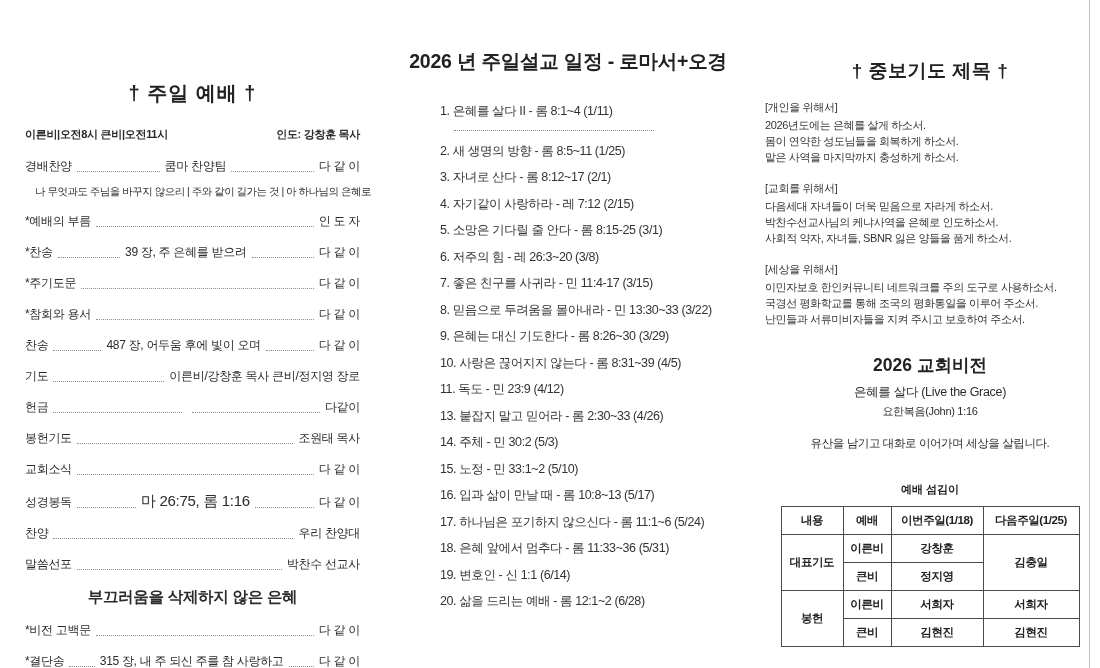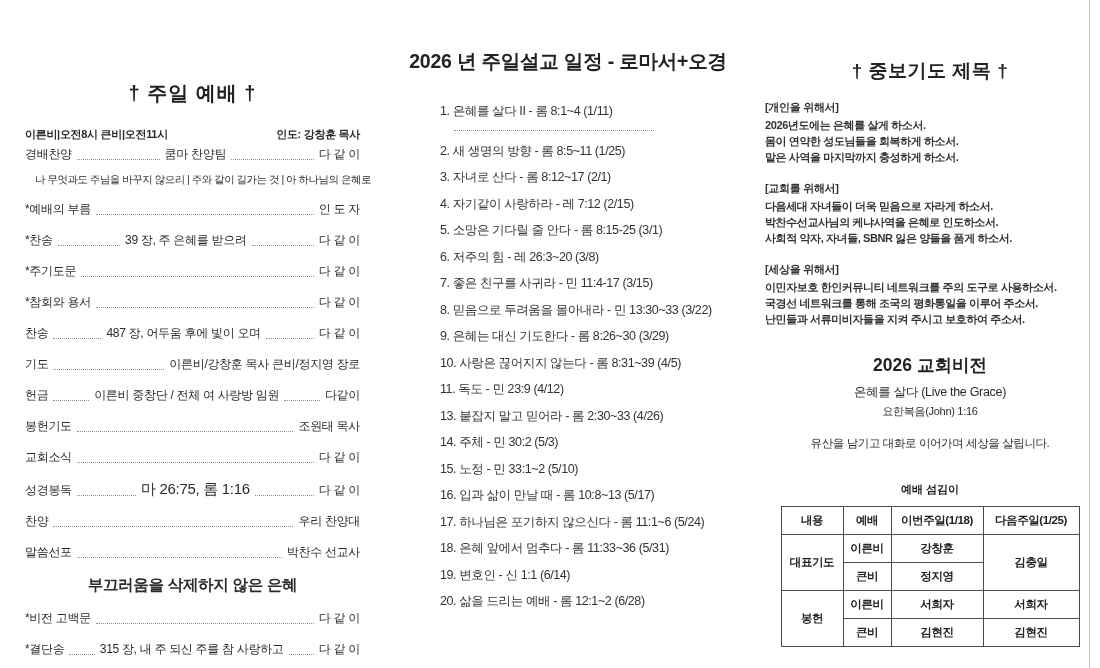--- a/index.html
+++ b/index.html
@@ -34,7 +34,7 @@
   
   .col-right { position:absolute; left:765px; top:58px; width:330px; }
   .prayer-title { text-align:center; font-size:19px; font-weight:700; letter-spacing:0.5px; margin-bottom:16px; color:#222; }
-  .prayer-section { margin-bottom:15px;font-weight:bold; }
+  .prayer-section { margin-bottom:15px; }
   .prayer-header { font-size:11px; letter-spacing:-0.3px; margin-bottom:3px; color:#333; }
   .prayer-line { font-size:11px; letter-spacing:-0.4px; line-height:1.45; color:#333; white-space:nowrap; }
 

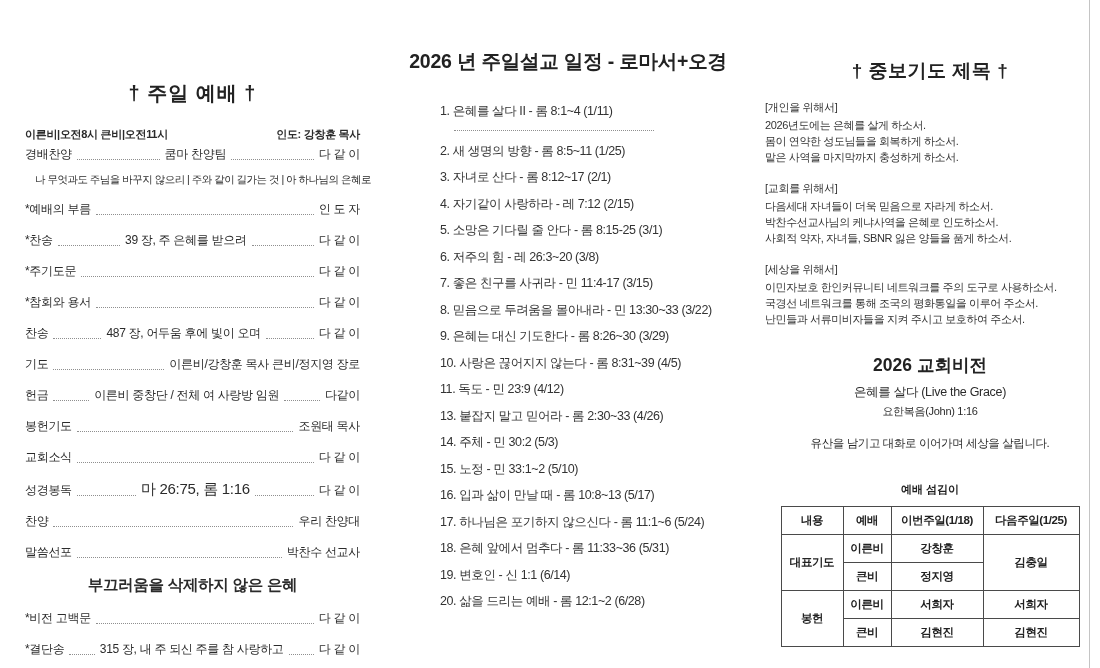--- a/index.html
+++ b/index.html
@@ -14,7 +14,7 @@
   
   .col-left { position:absolute; left:25px; top:80px; width:335px; }
   .svc-title { text-align:center; font-size:20px; font-weight:700; letter-spacing:1px; margin-bottom:20px; color:#222; }
-  .svc-header { display:flex; justify-content:space-between; align-items:baseline; font-size:11px; font-weight:700; margin-bottom:4px; letter-spacing:-0.3px; }
+  .svc-header { display:flex; justify-content:space-between; align-items:baseline; font-size:11px; font-weight:700; margin-bottom:16px; letter-spacing:-0.3px; }
   .svc-row { display:flex; align-items:baseline; font-size:12px; margin-bottom:14px; letter-spacing:-0.3px; }
   .svc-row .dots { flex:1; border-bottom:1.5px dotted #8f8f8f; margin:0 5px; align-self:flex-end; transform:translateY(-3px); min-width:10px; }
   .svc-label { white-space:nowrap; }

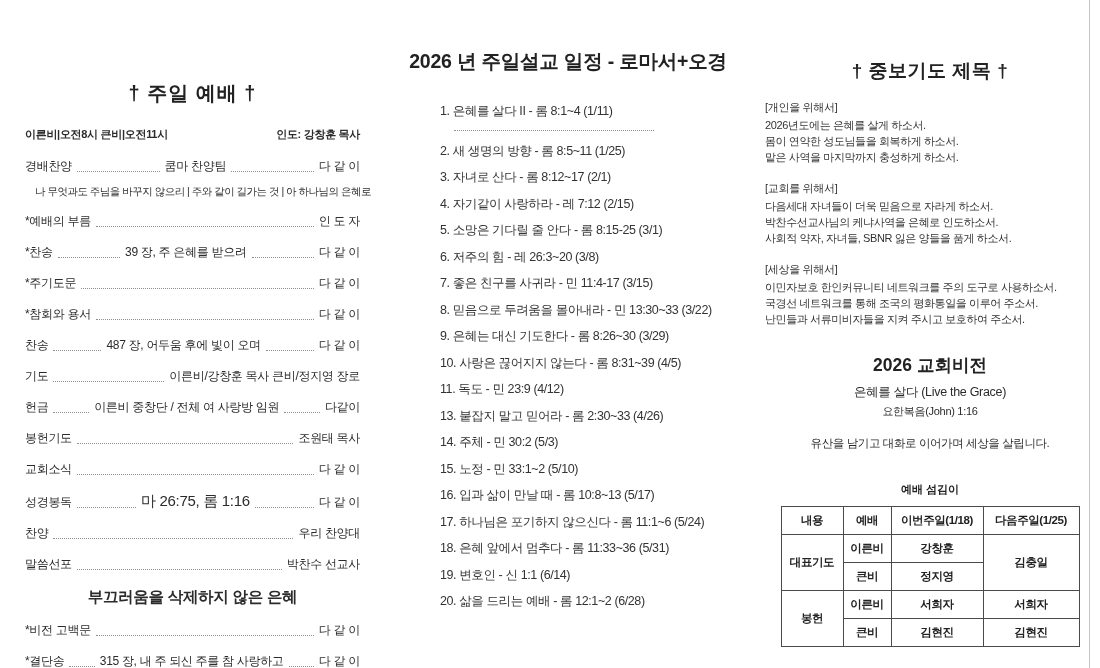--- a/index.html
+++ b/index.html
@@ -206,7 +206,7 @@
         <div class="prayer-section">
           <div class="prayer-header">[세상을 위해서]</div>
           <div class="prayer-line">이민자보호 한인커뮤니티 네트워크를 주의 도구로 사용하소서.</div>
-          <div class="prayer-line">국경선 네트워크를 통해 조국의 평화통일을 이루어 주소서.</div>
+          <div class="prayer-line">국경선 평화학교를 통해 조국의 평화통일을 이루어 주소서.</div>
           <div class="prayer-line">난민들과 서류미비자들을 지켜 주시고 보호하여 주소서.</div>
         </div>
       </div>

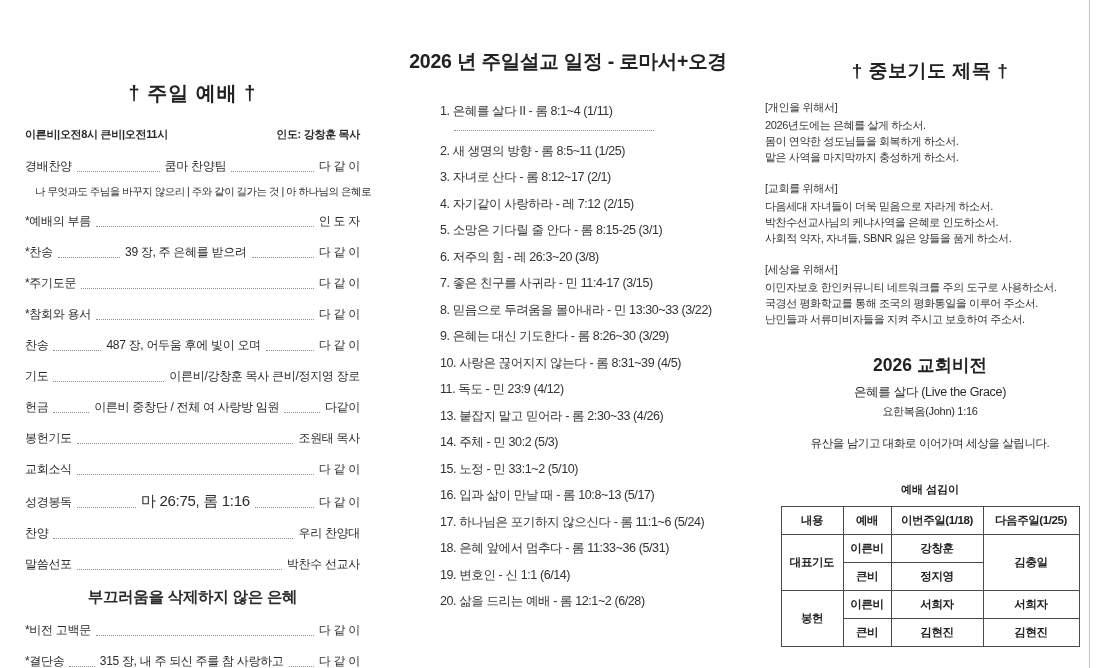--- a/index.html
+++ b/index.html
@@ -115,7 +115,6 @@
         <div class="svc-row">
           <span class="svc-label">헌금</span>
           <span class="dots"></span>
-          <span class="svc-center">이른비 중창단 / 전체 여 사랑방 임원</span>
           <span class="dots"></span>
           <span class="svc-right">다같이</span>
         </div>

